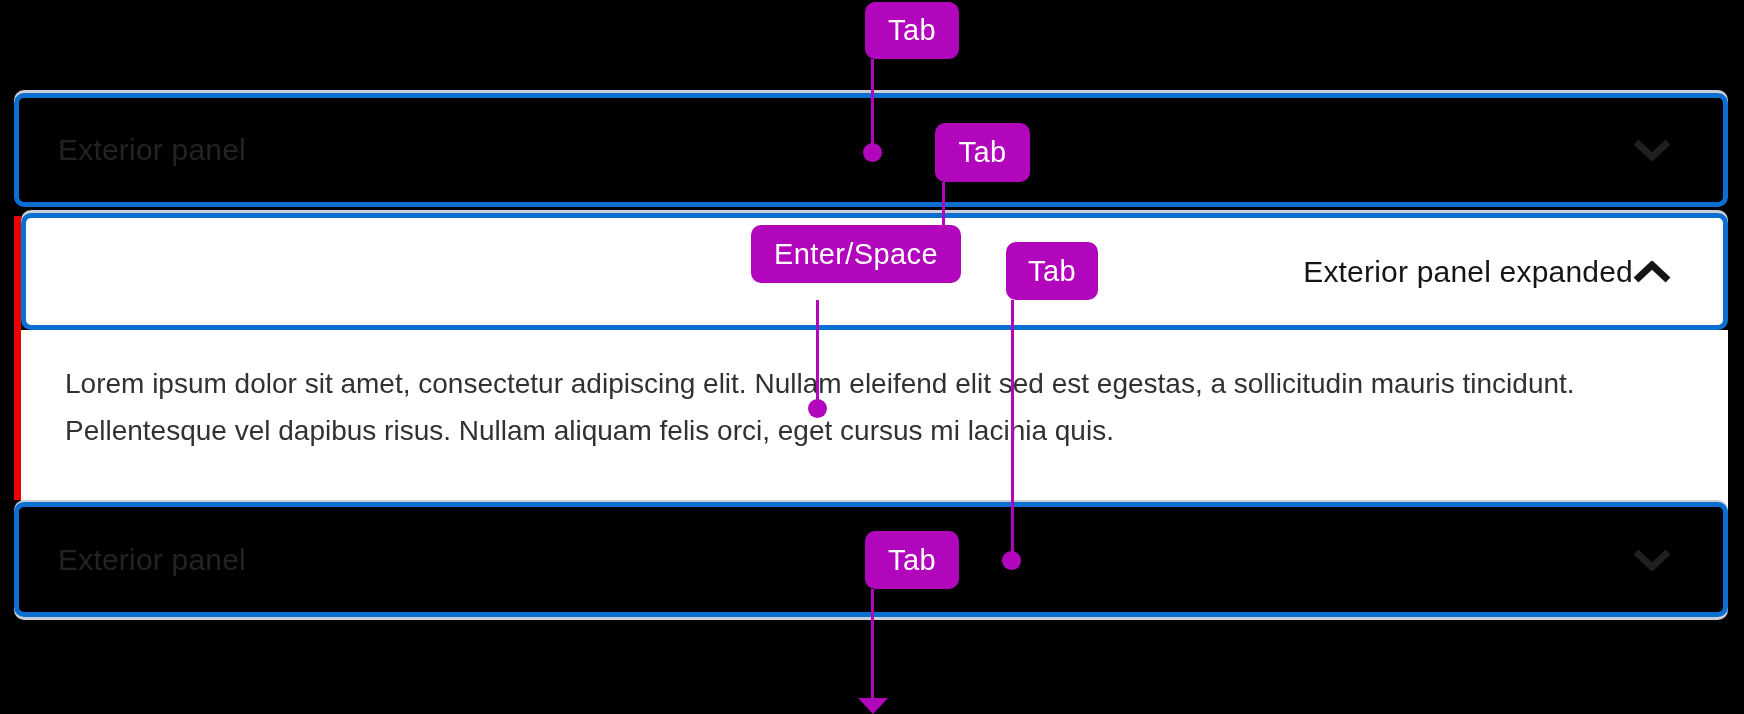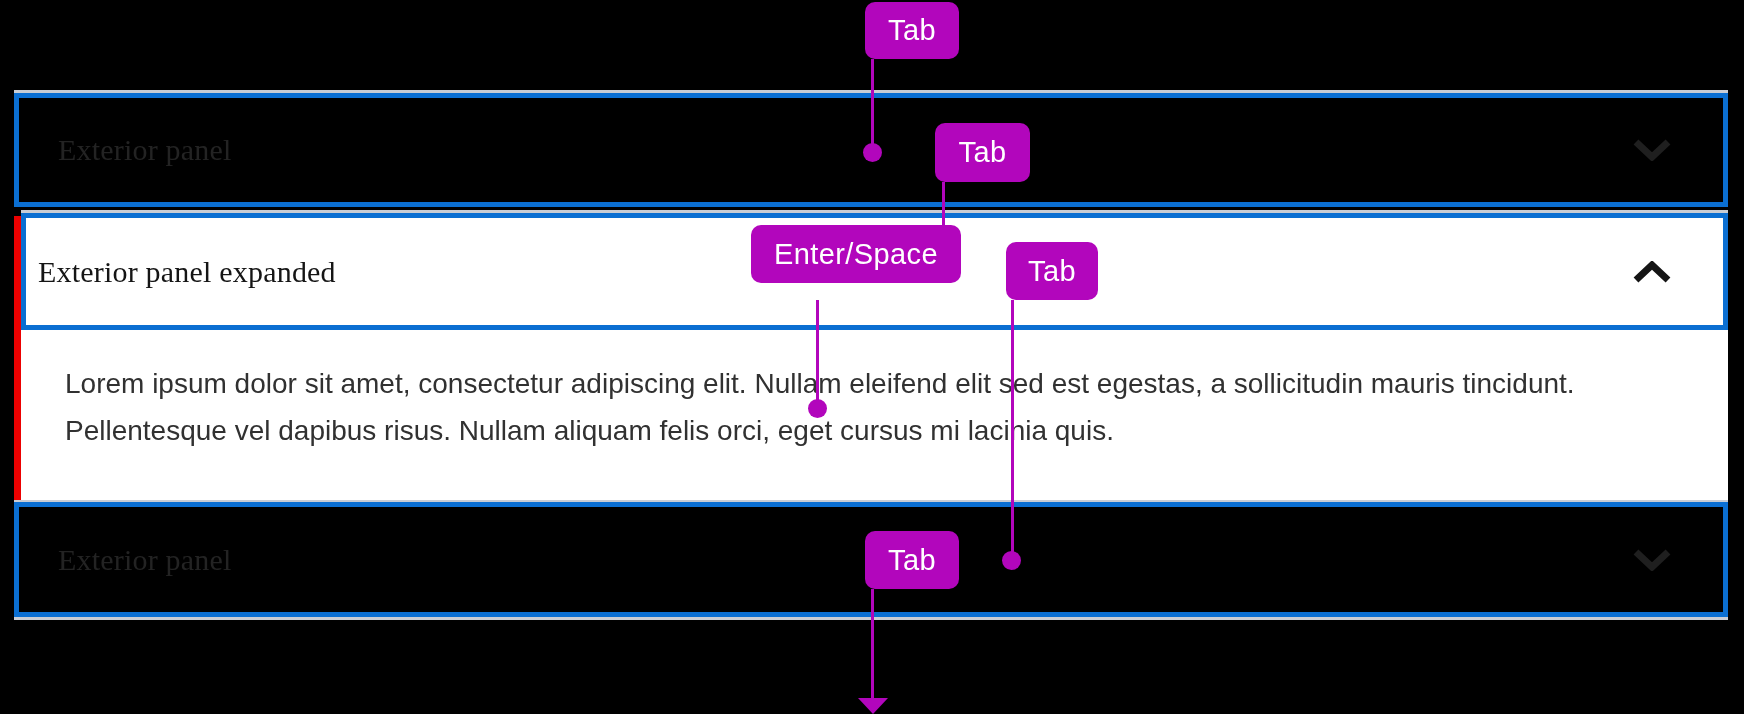--- a/index.html
+++ b/index.html
@@ -8,9 +8,9 @@
 
   
   .acc-header{position:absolute;left:14px;width:1714px;box-sizing:border-box;
-              border:5px solid #0B6FD2;border-radius:0;
+              border:5px solid #0B6FD2;border-radius:10px;
               display:flex;align-items:center;justify-content:space-between;
-              padding:0 52px 0 39px;font-family:Liberation Serif, serif;}
+              padding:0 52px 0 39px;}
   .acc-header.collapsed{background:#000;color:#232323;
               box-shadow:0 -3px 0 0 #C9CDD4;}
   #header-1{top:93px;height:114px;}

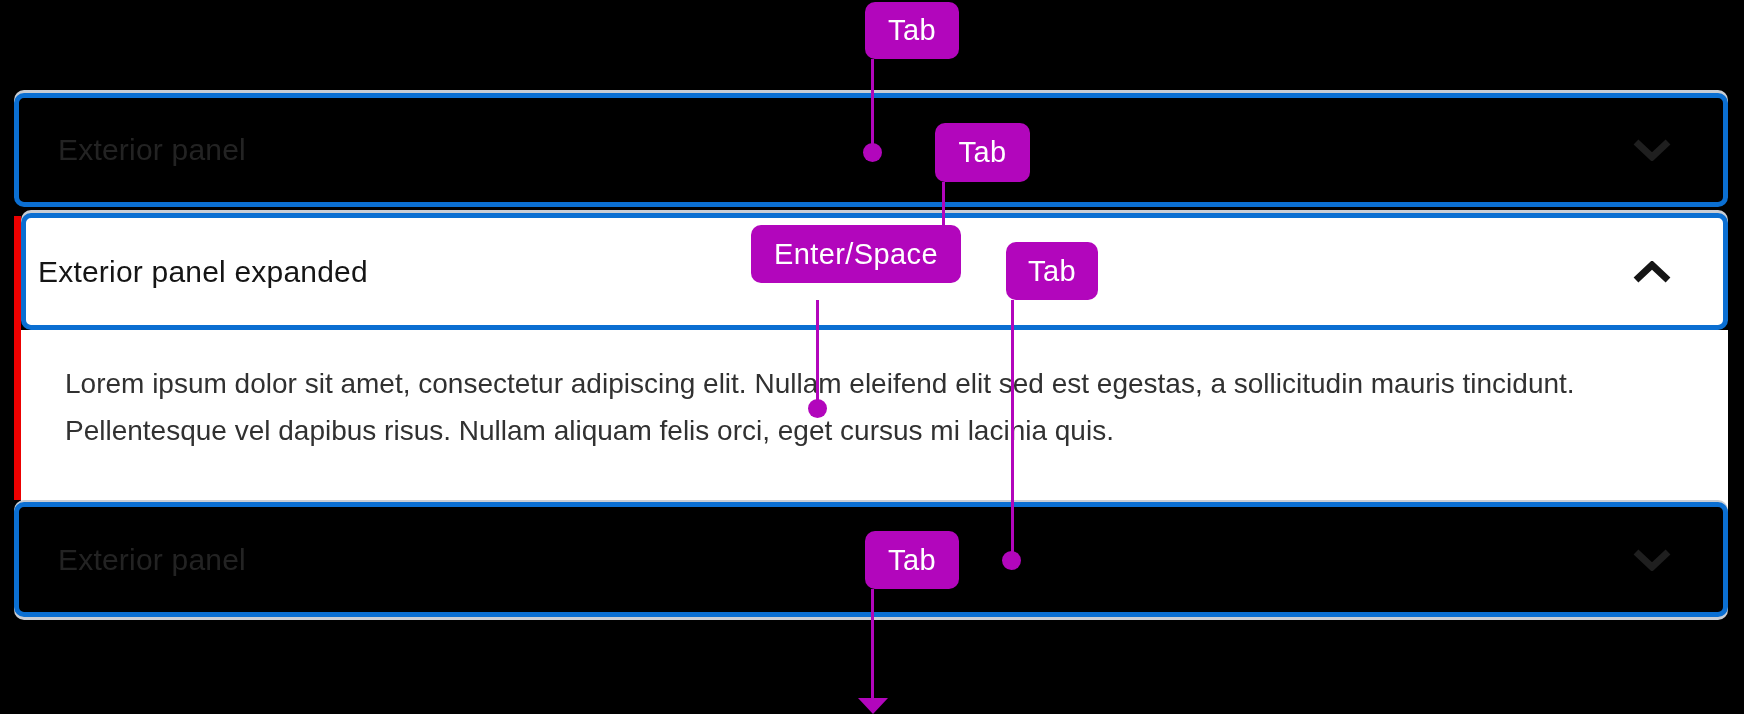--- a/index.html
+++ b/index.html
@@ -15,7 +15,7 @@
               box-shadow:0 -3px 0 0 #C9CDD4;}
   #header-1{top:93px;height:114px;}
   #header-2{top:213px;height:117px;background:#fff;color:#151515;
-            left:21px;width:1707px;box-shadow:0 -3px 0 0 #C9CDD4;padding-left:12px;}
+            left:21px;width:1707px;box-shadow:0 -3px 0 0 #C9CDD4;padding-left:12px;justify-content:flex-end;}
   #header-3{top:502px;height:115px;box-shadow:0 -2px 0 0 #C9CDD4, 0 3px 0 0 #C9CDD4;}
   .acc-label{font-size:30px;font-weight:500;letter-spacing:.2px;}
   .chev{flex:0 0 auto;display:block;}

